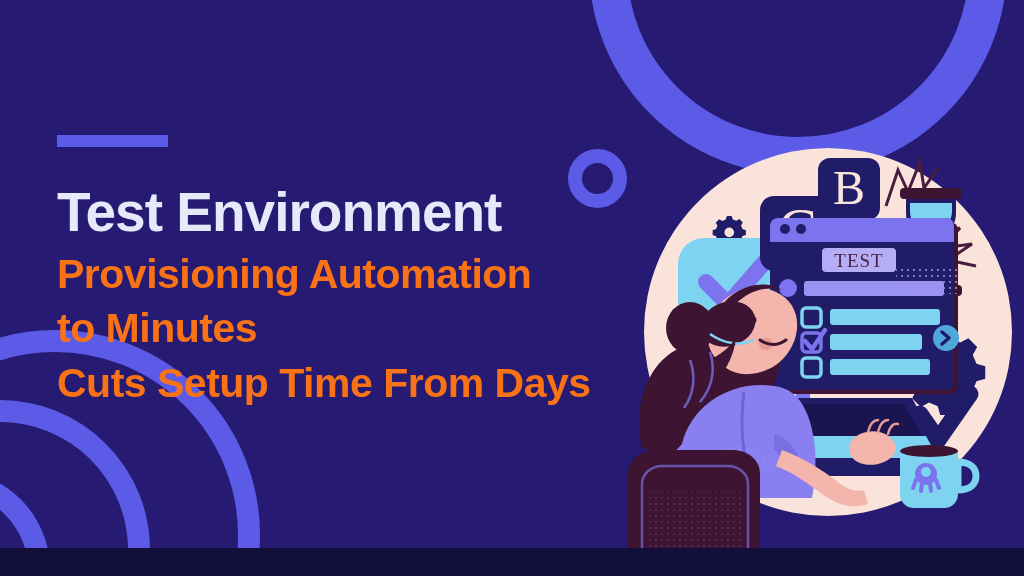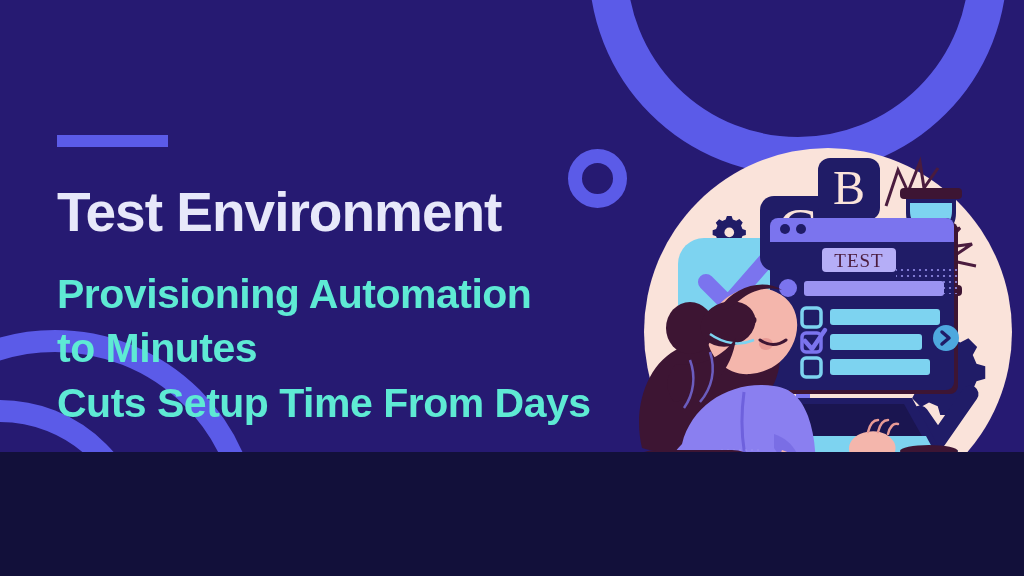--- a/index.html
+++ b/index.html
@@ -10,7 +10,7 @@
   }
   .banner{
     position:relative;
-    width:1024px; height:452px;
+    width:1024px; height:548px;
     background:#261A72;
     overflow:hidden;
   }

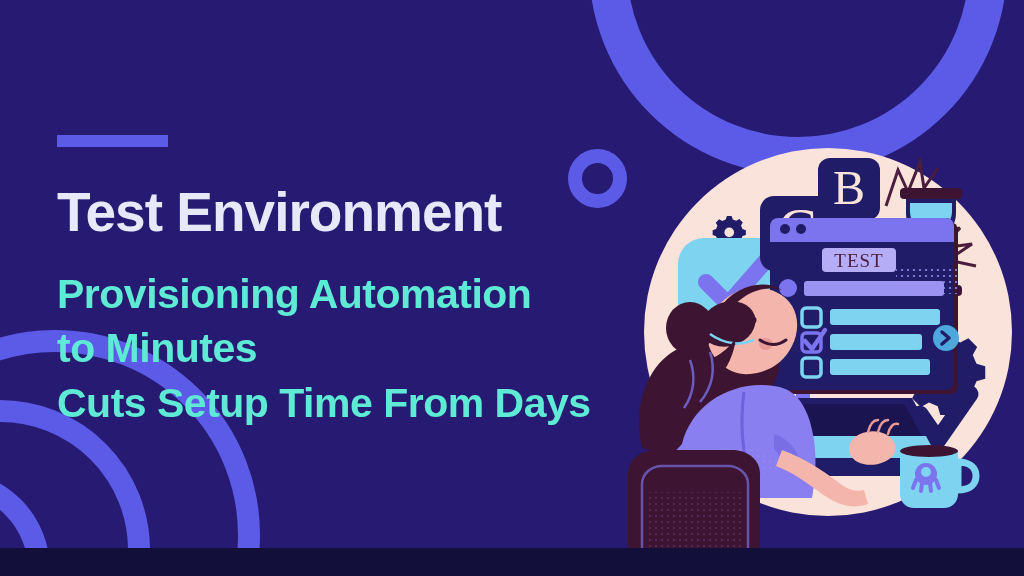--- a/index.html
+++ b/index.html
@@ -55,9 +55,9 @@
     white-space:nowrap;
   }
   .subhead{
-    margin-top:26px;
+    margin-top:6px;
     font-size:41px; font-weight:bold;
-    color:#5eead4; letter-spacing:-0.5px;
+    color:#f97316; letter-spacing:-0.5px;
     line-height:1.32;
   }
   .subhead span{ display:block; white-space:nowrap; }

